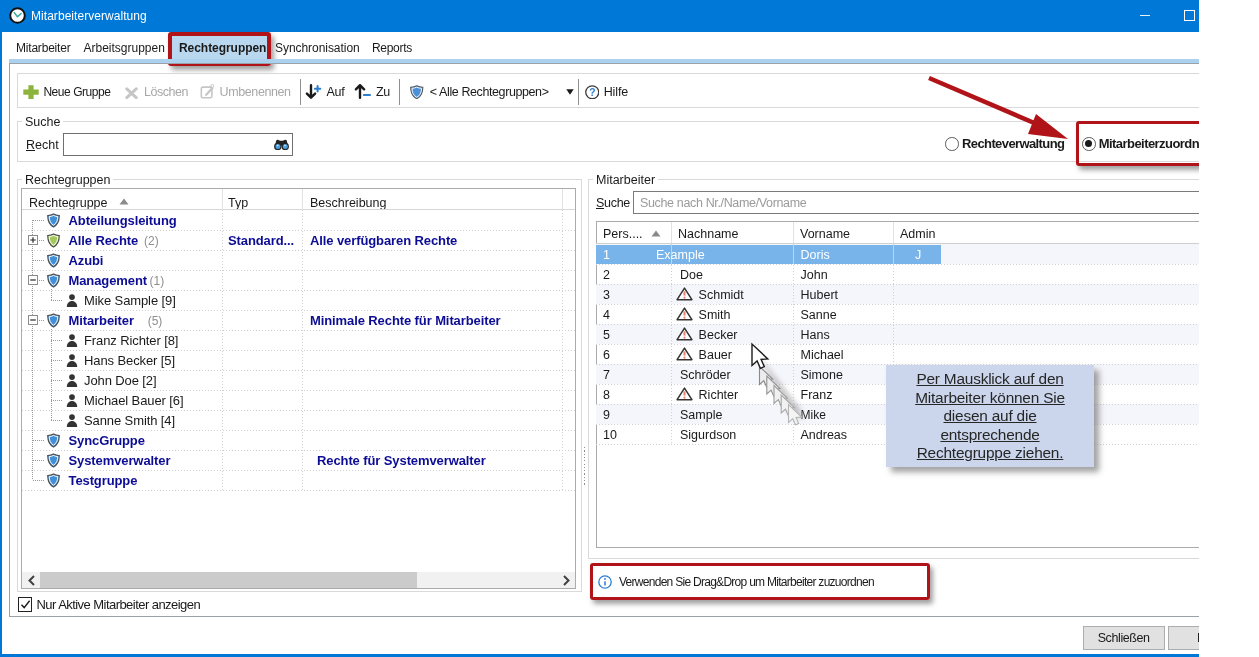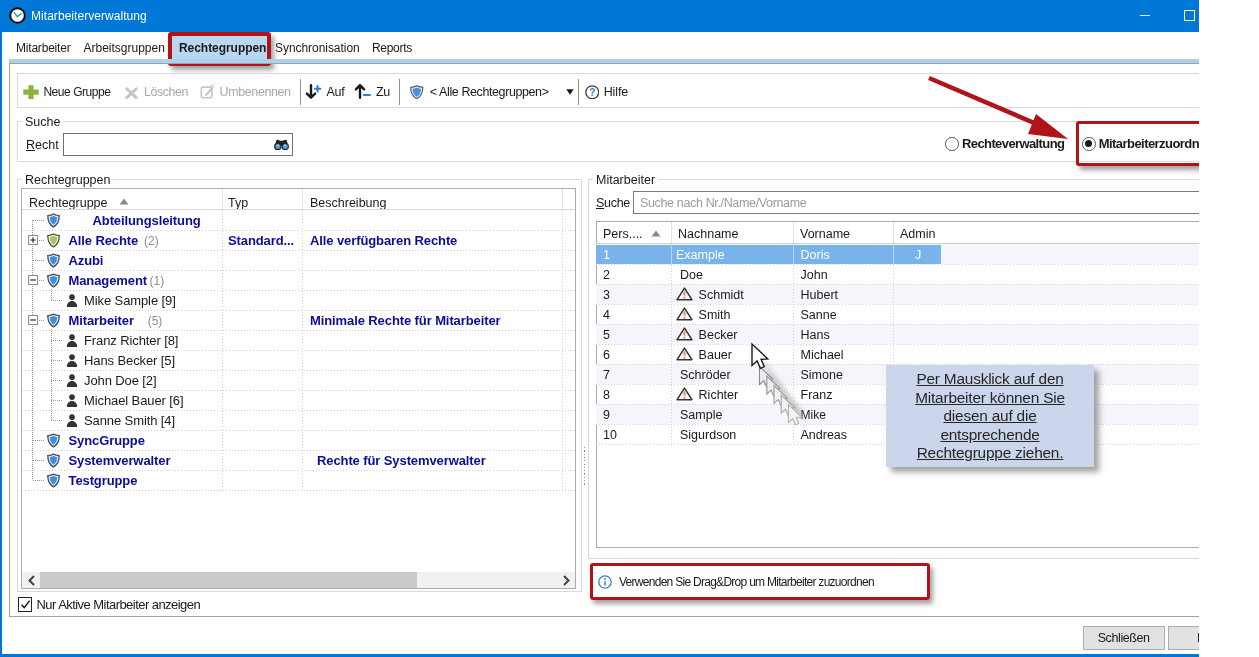--- a/index.html
+++ b/index.html
@@ -128,7 +128,7 @@
       <path d="M8 0.9 C10.5 2.4 13 2.8 15.1 2.8 C15.1 9 13.3 14.2 8 17 C2.7 14.2 0.9 9 0.9 2.8 C3 2.8 5.5 2.4 8 0.9 Z" fill="#418fd9" stroke="#4d4d4d" stroke-width="1.4"></path>
       <path d="M8 2.8 C9.7 3.7 11.5 4.1 13.3 4.2 C13.2 8.6 11.9 12.5 8 14.8 C4.1 12.5 2.8 8.6 2.7 4.2 C4.5 4.1 6.3 3.7 8 2.8 Z" fill="none" stroke="#fff" stroke-width="1.2"></path>
     </svg>
-<div class="abs txt navy" style="left:68.5px;top:213.3px;font-size:13px;letter-spacing:-0.1px;margin-left:24px;">Abteilungsleitung</div>
+<div class="abs txt navy" style="left:68.5px;top:213.3px;font-size:13px;letter-spacing:-0.1px;">Abteilungsleitung</div>
 <div class="doth" style="left:22px;top:250.3px;width:553px;"></div>
 <div class="treedoth" style="left:33px;top:240.3px;width:11px;"></div>
 <svg class="abs" style="left:27.5px;top:235.3px;" width="10" height="10" viewBox="0 0 10 10">

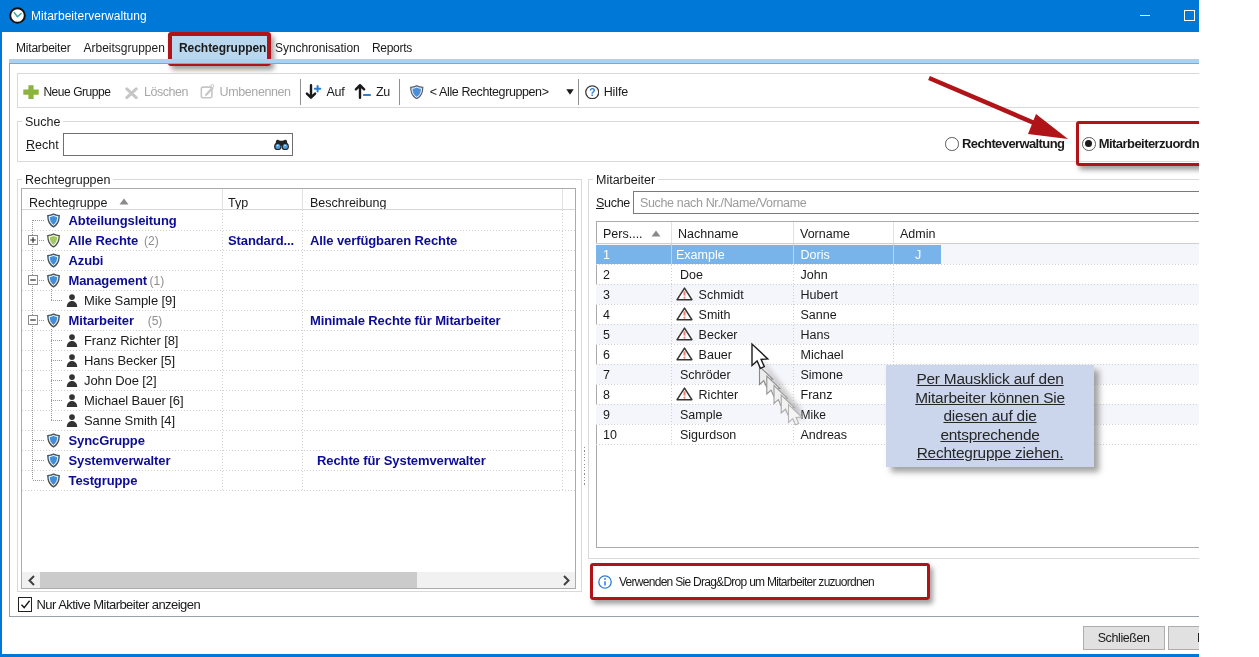--- a/index.html
+++ b/index.html
@@ -291,7 +291,7 @@
 <div class="doth" style="left:596px;top:424.0px;width:638.5px;"></div>
 <div class="doth" style="left:596px;top:444.0px;width:638.5px;"></div>
 <div class="abs txt" style="left:603px;top:247.5px;font-size:12.5px;color:#fff;">1</div>
-<div class="abs txt" style="left:676px;top:247.5px;font-size:12.5px;color:#fff;">Example</div>
+<div class="abs txt" style="left:656px;top:247.5px;font-size:12.5px;color:#fff;">Example</div>
 <div class="abs txt" style="left:800.5px;top:247.5px;font-size:12.5px;color:#fff;">Doris</div>
 <div class="abs txt" style="left:915px;top:247.5px;font-size:12.5px;color:#fff;">J</div>
 <div class="abs txt" style="left:603px;top:267.5px;font-size:12.5px;color:#1a1a1a;">2</div>

